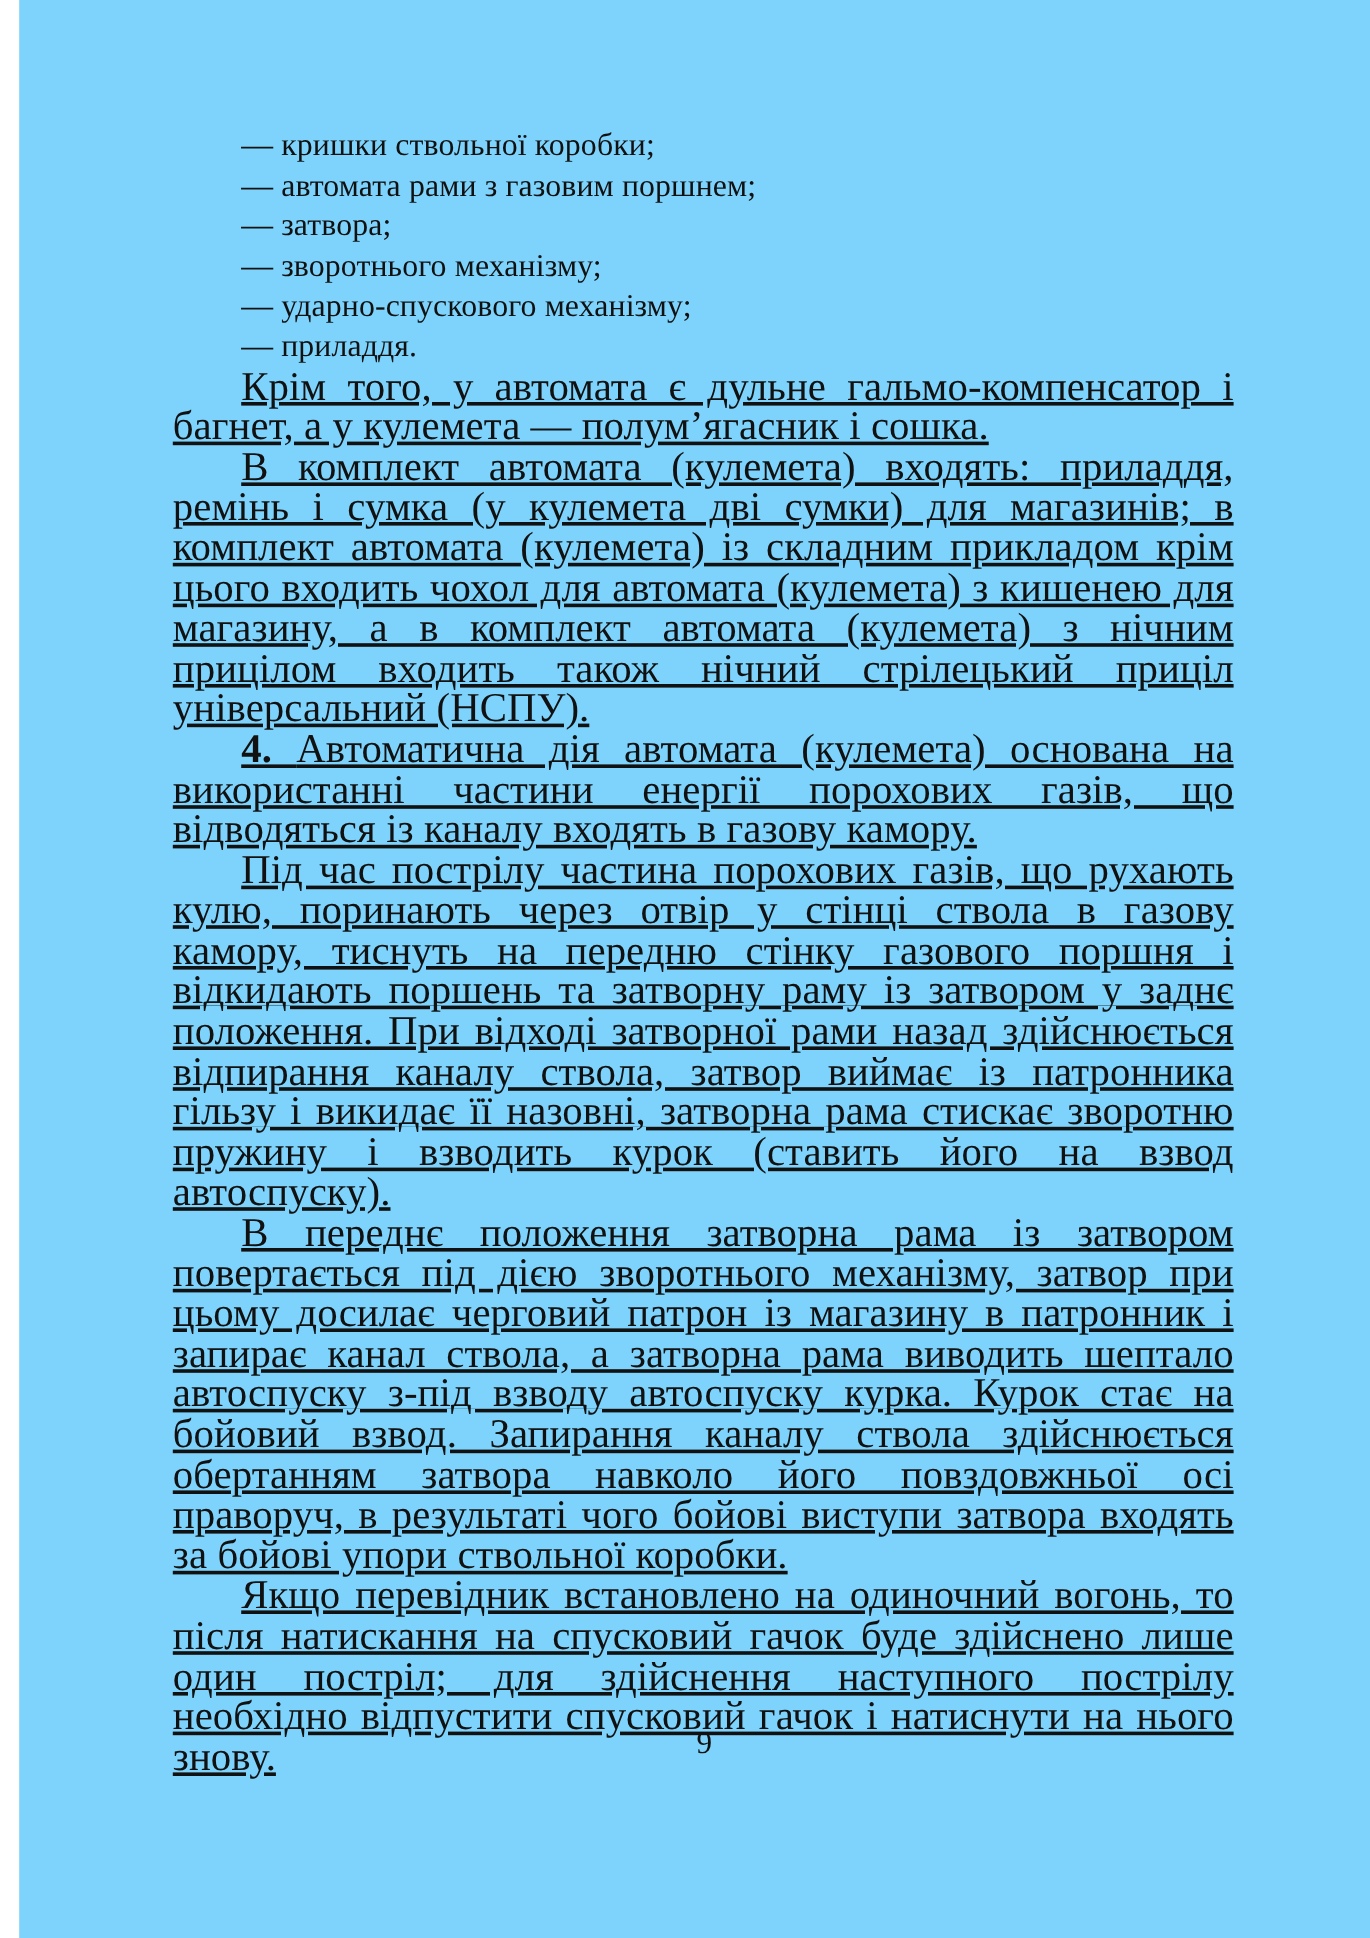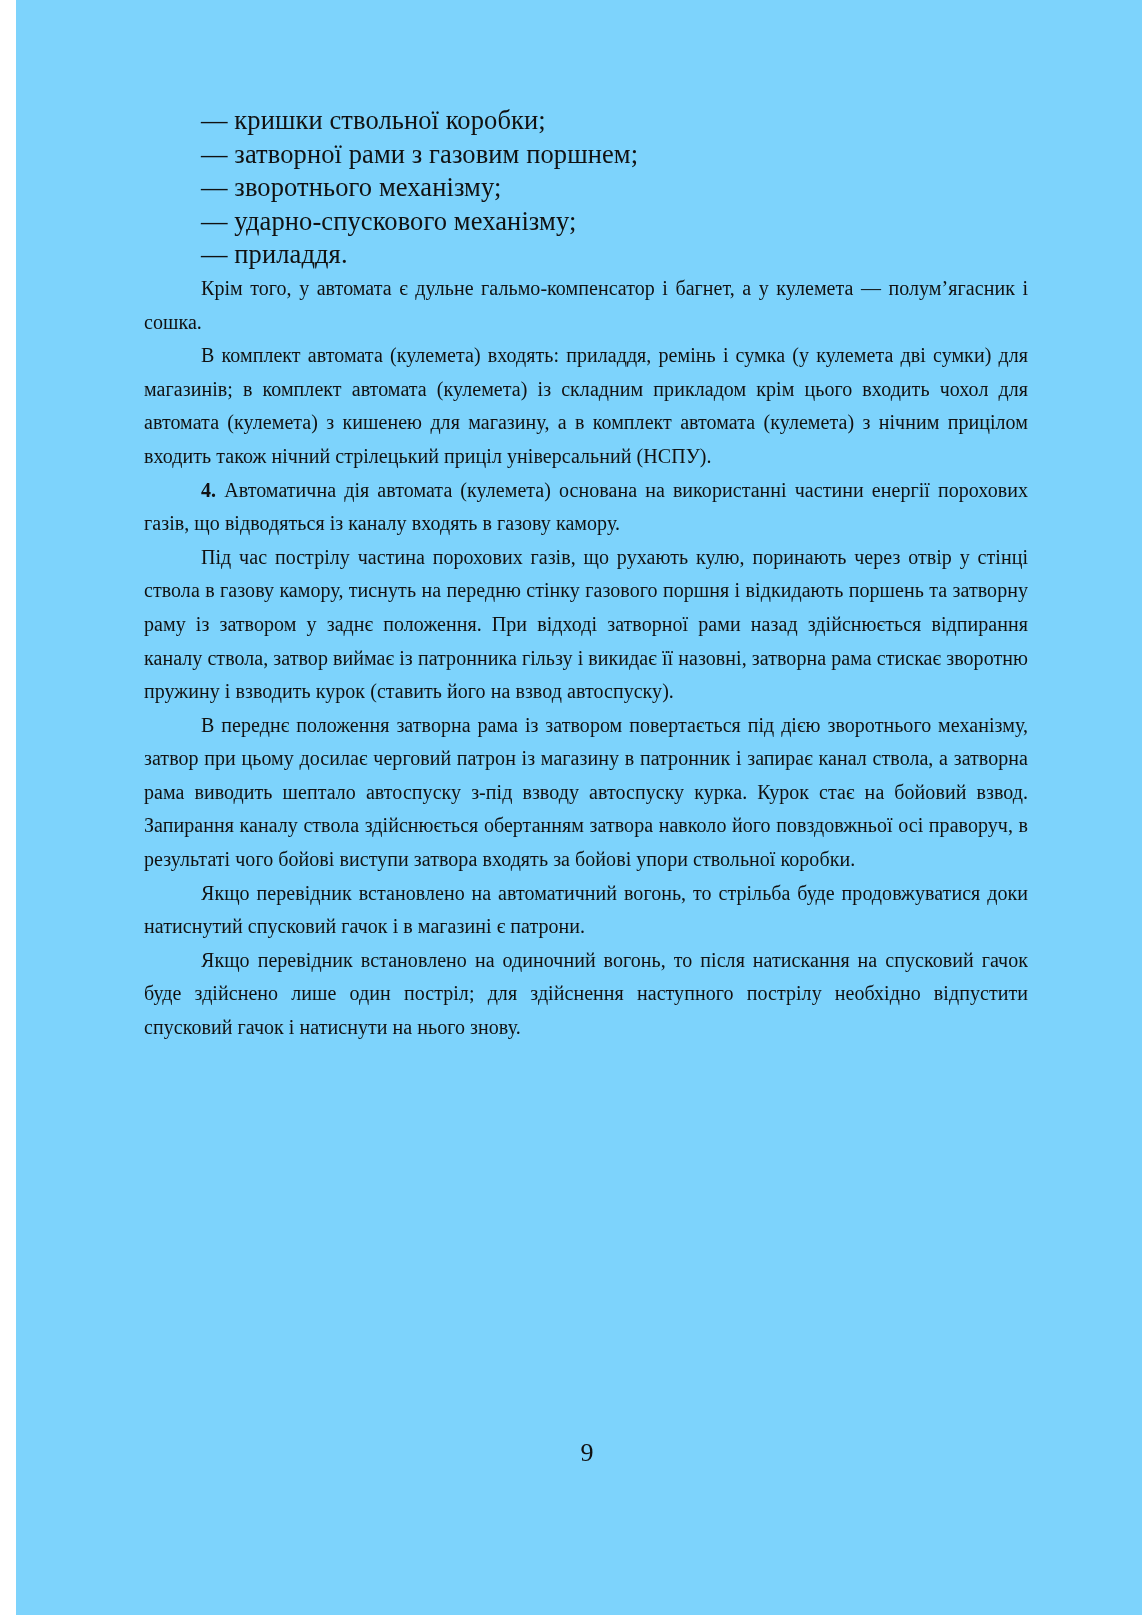--- a/index.html
+++ b/index.html
@@ -86,7 +86,7 @@
 
     <ul class="list">
       <li class="list-item">— кришки ствольної коробки;</li>
-      <li class="list-item">— затворної рами з газовим поршнем;</li>
+      <li class="list-item">— автомата рами з газовим поршнем;</li>
       <li class="list-item">— зворотнього механізму;</li>
       <li class="list-item">— ударно-спускового механізму;</li>
       <li class="list-item">— приладдя.</li>

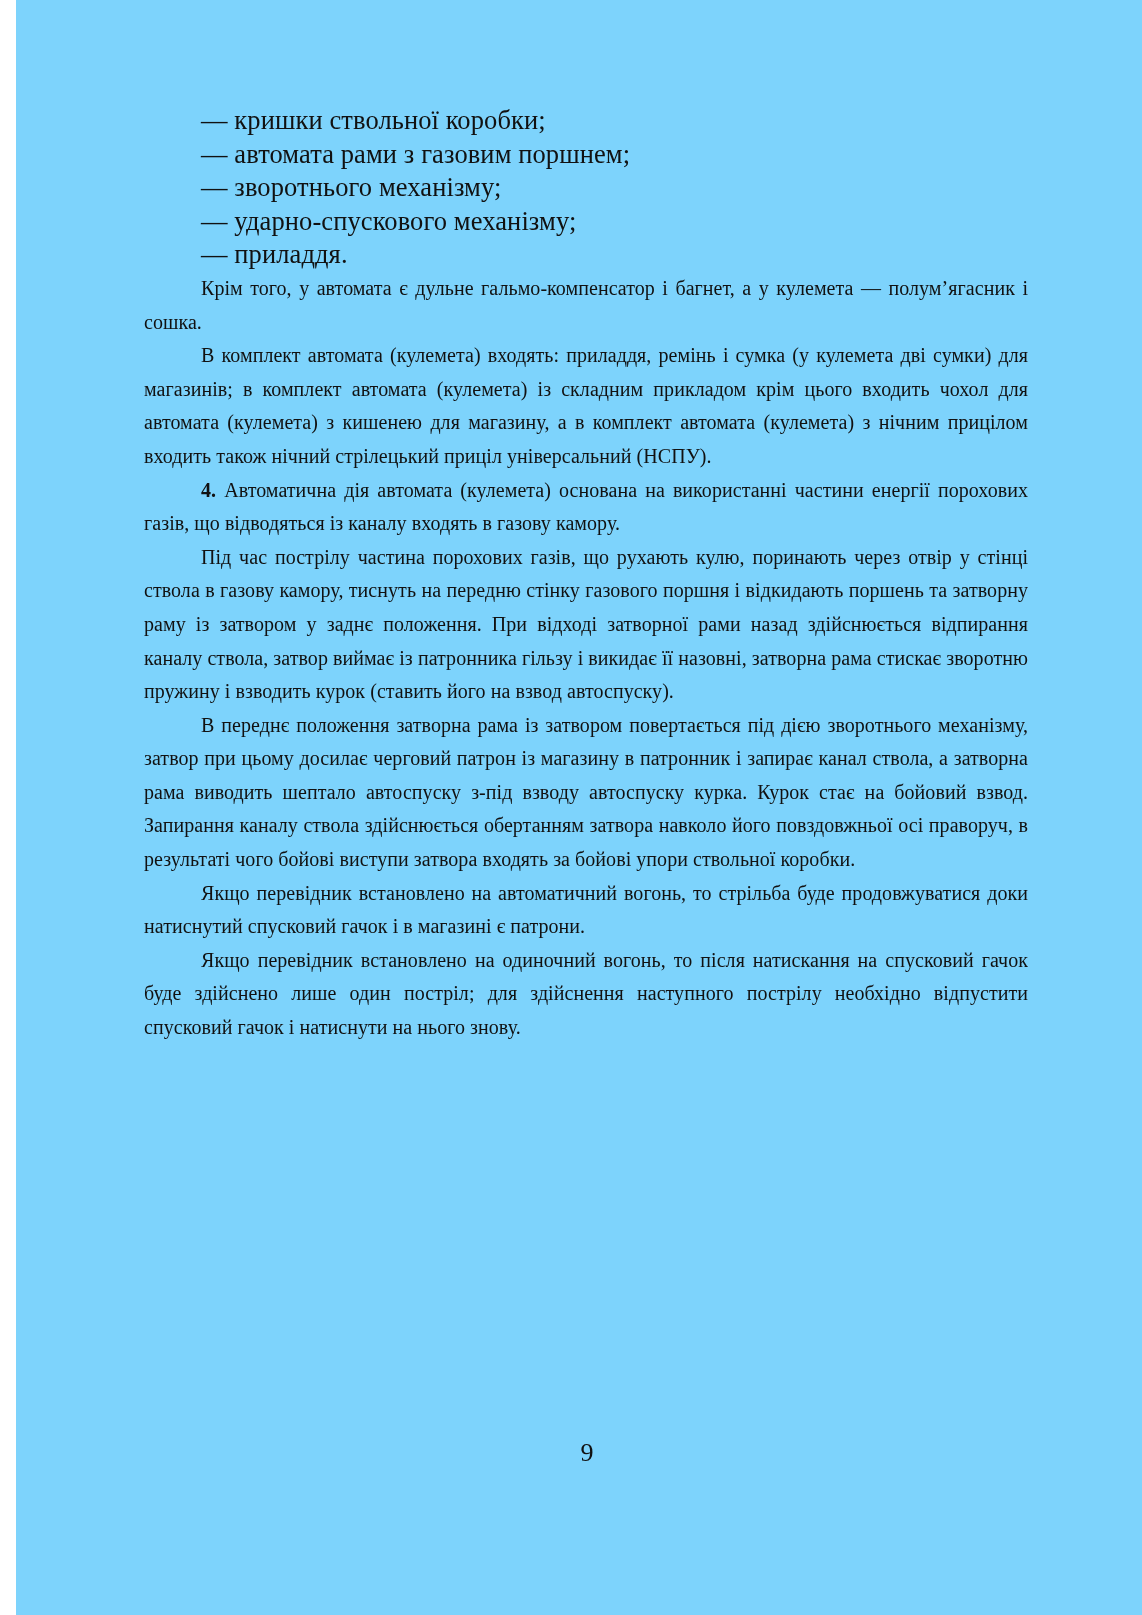--- a/index.html
+++ b/index.html
@@ -87,6 +87,7 @@
     <ul class="list">
       <li class="list-item">— кришки ствольної коробки;</li>
       <li class="list-item">— автомата рами з газовим поршнем;</li>
+      <li class="list-item">— затвора;</li>
       <li class="list-item">— зворотнього механізму;</li>
       <li class="list-item">— ударно-спускового механізму;</li>
       <li class="list-item">— приладдя.</li>

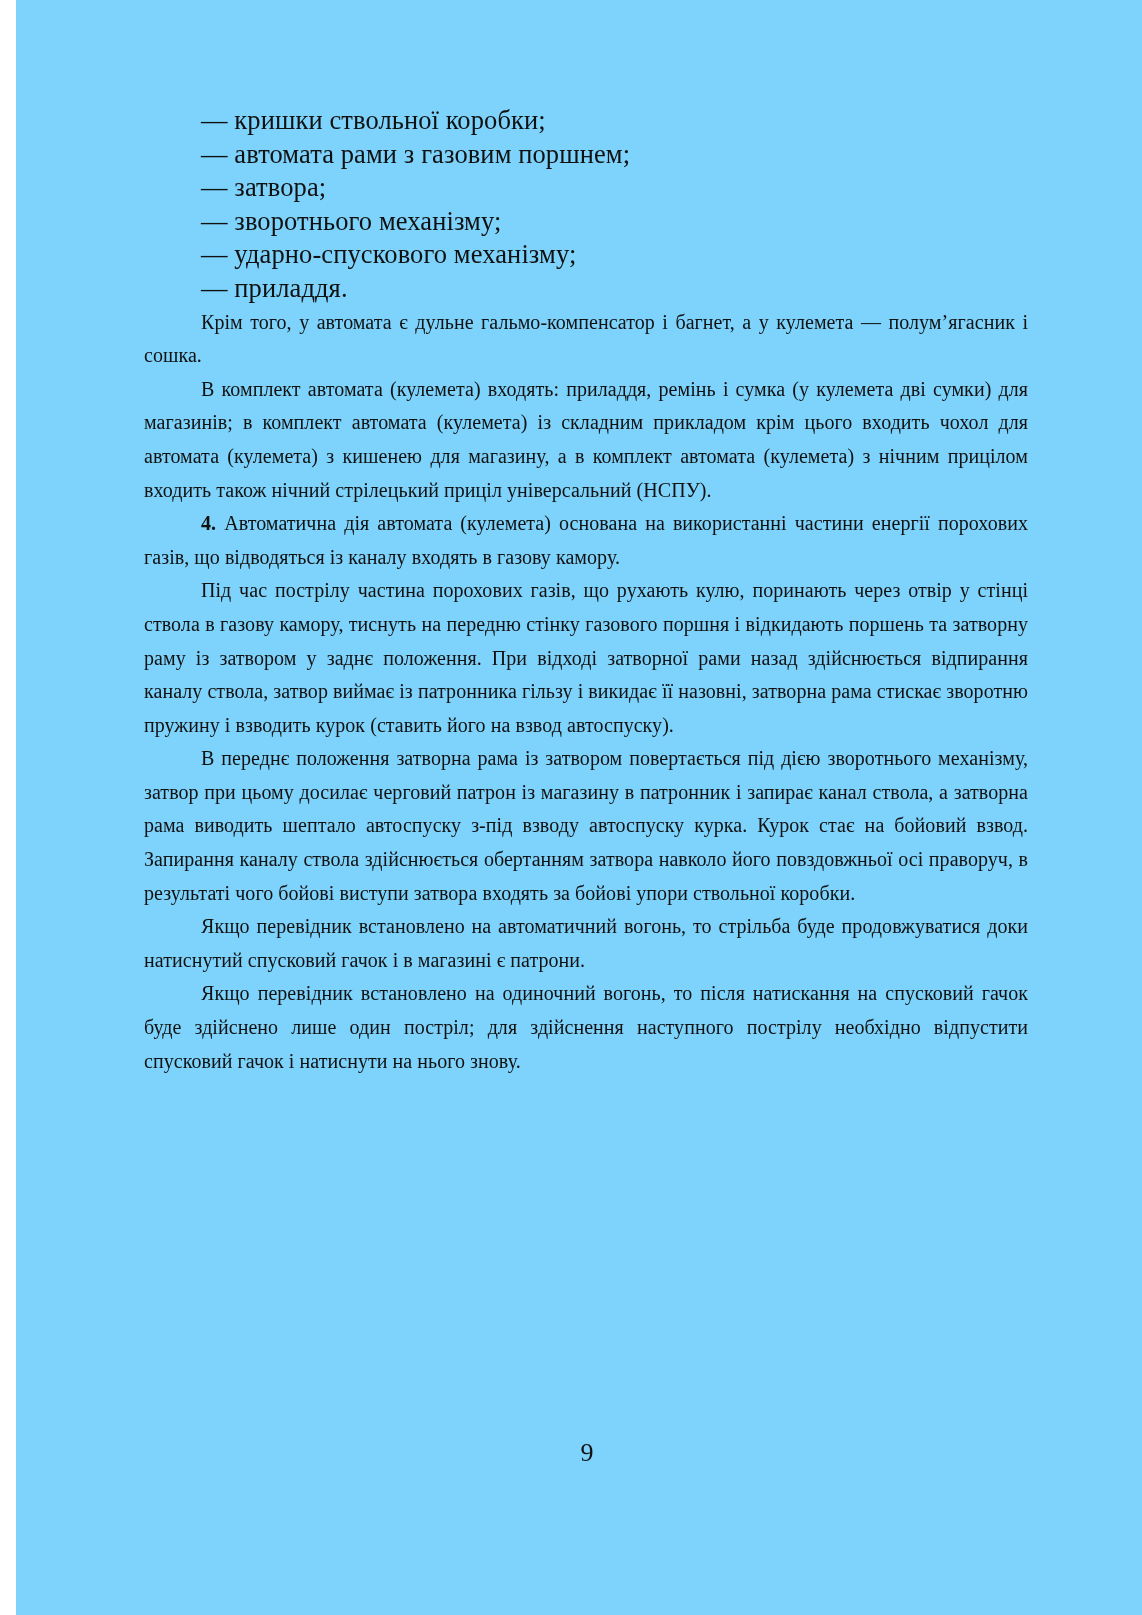--- a/index.html
+++ b/index.html
@@ -49,7 +49,7 @@
   }
 
   .para {
-    font-size: 20px;
+    font-size: 34px;
     line-height: 33.6px;
     text-align: justify;
     text-justify: inter-word;
@@ -57,6 +57,7 @@
     margin: 0;
     hyphens: manual;
     letter-spacing: 0.05px;
+    text-decoration: underline;
   }
 
   .para .num {

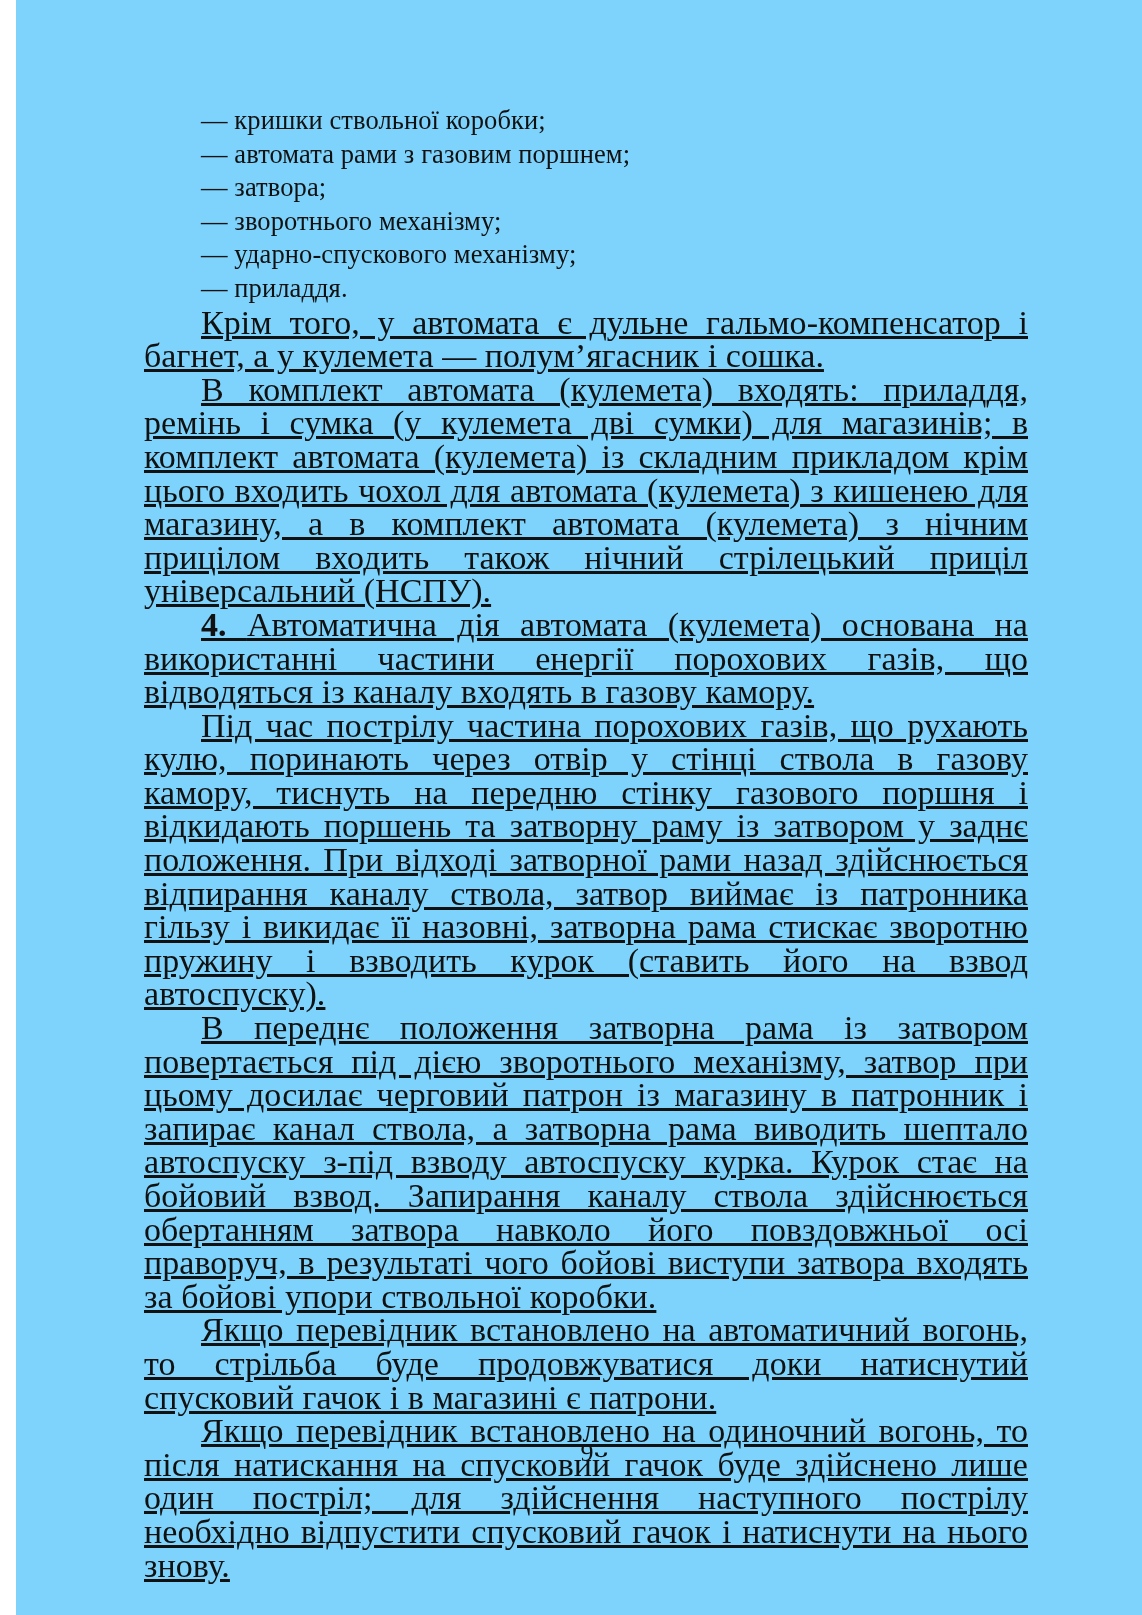--- a/index.html
+++ b/index.html
@@ -104,7 +104,6 @@
 
     <p class="para"><span>В переднє положення затворна рама із затвором повертається під дією зворотнього механізму, затвор при цьому досилає черговий патрон із магазину в патронник і запирає канал ствола, а затворна рама виводить шептало автоспуску з-під взводу автоспуску курка. Курок стає на бойовий взвод. Запирання каналу ствола здійснюється обертанням затвора навколо його повздовжньої осі праворуч, в результаті чого бойові виступи затвора входять за бойові упори ствольної коробки.</span></p>
 
-    <p class="para"><span>Якщо перевідник встановлено на автоматичний вогонь, то стрільба буде продовжуватися доки натиснутий спусковий гачок і в магазині є патрони.</span></p>
 
     <p class="para"><span>Якщо перевідник встановлено на одиночний вогонь, то після натискання на спусковий гачок буде здійснено лише один постріл; для здійснення наступного пострілу необхідно відпустити спусковий гачок і натиснути на нього знову.</span></p>
 

